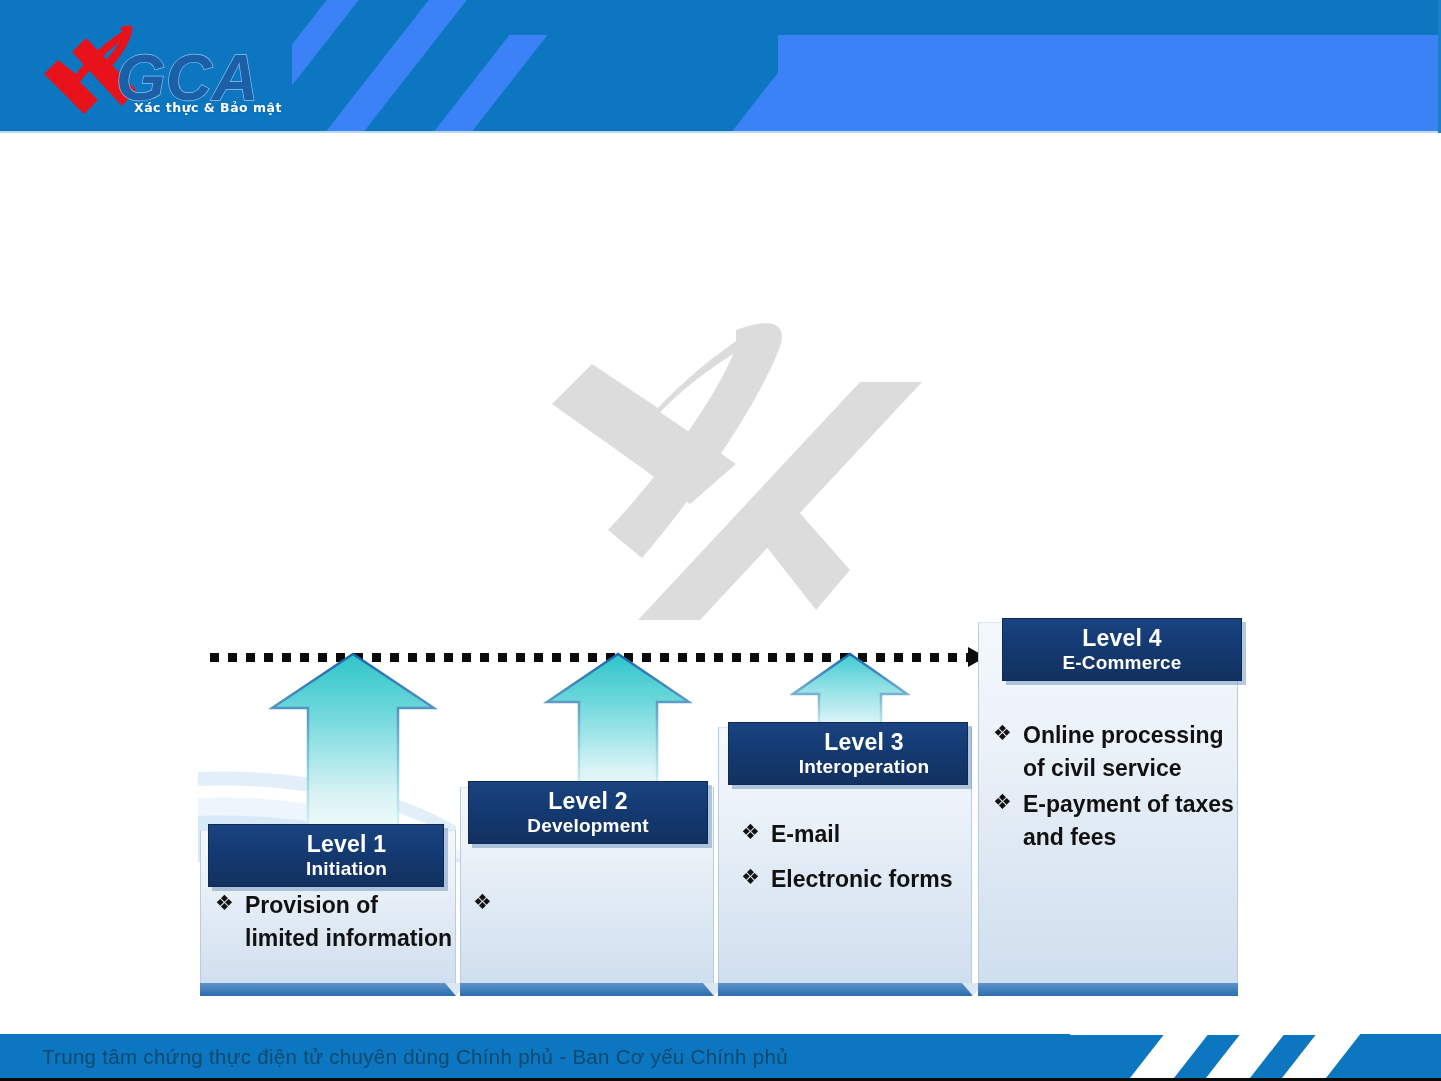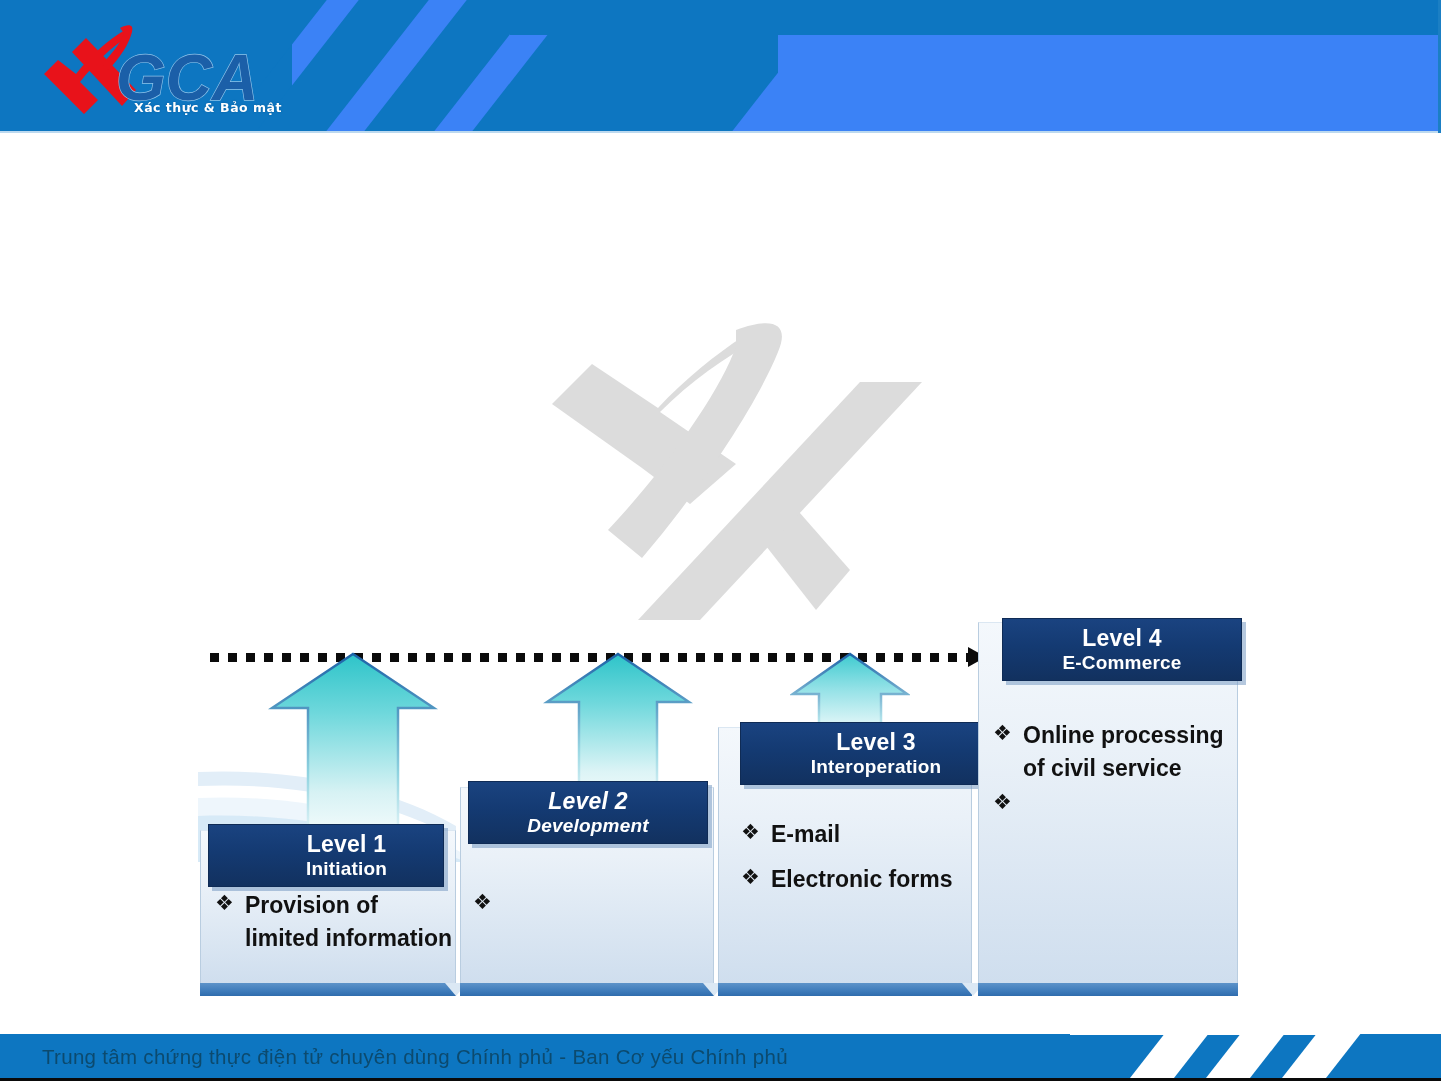--- a/index.html
+++ b/index.html
@@ -426,7 +426,7 @@
       </span>
     </div>
   </div>
-  <div class="lvl-head" style="left:542px; top:110px; width:240px; height:63px;padding-left:32px;">
+  <div class="lvl-head" style="left:530px; top:110px; width:240px; height:63px;padding-left:32px;">
     <span class="t1">Level 3</span>
     <span class="t2">Interoperation</span>
   </div>

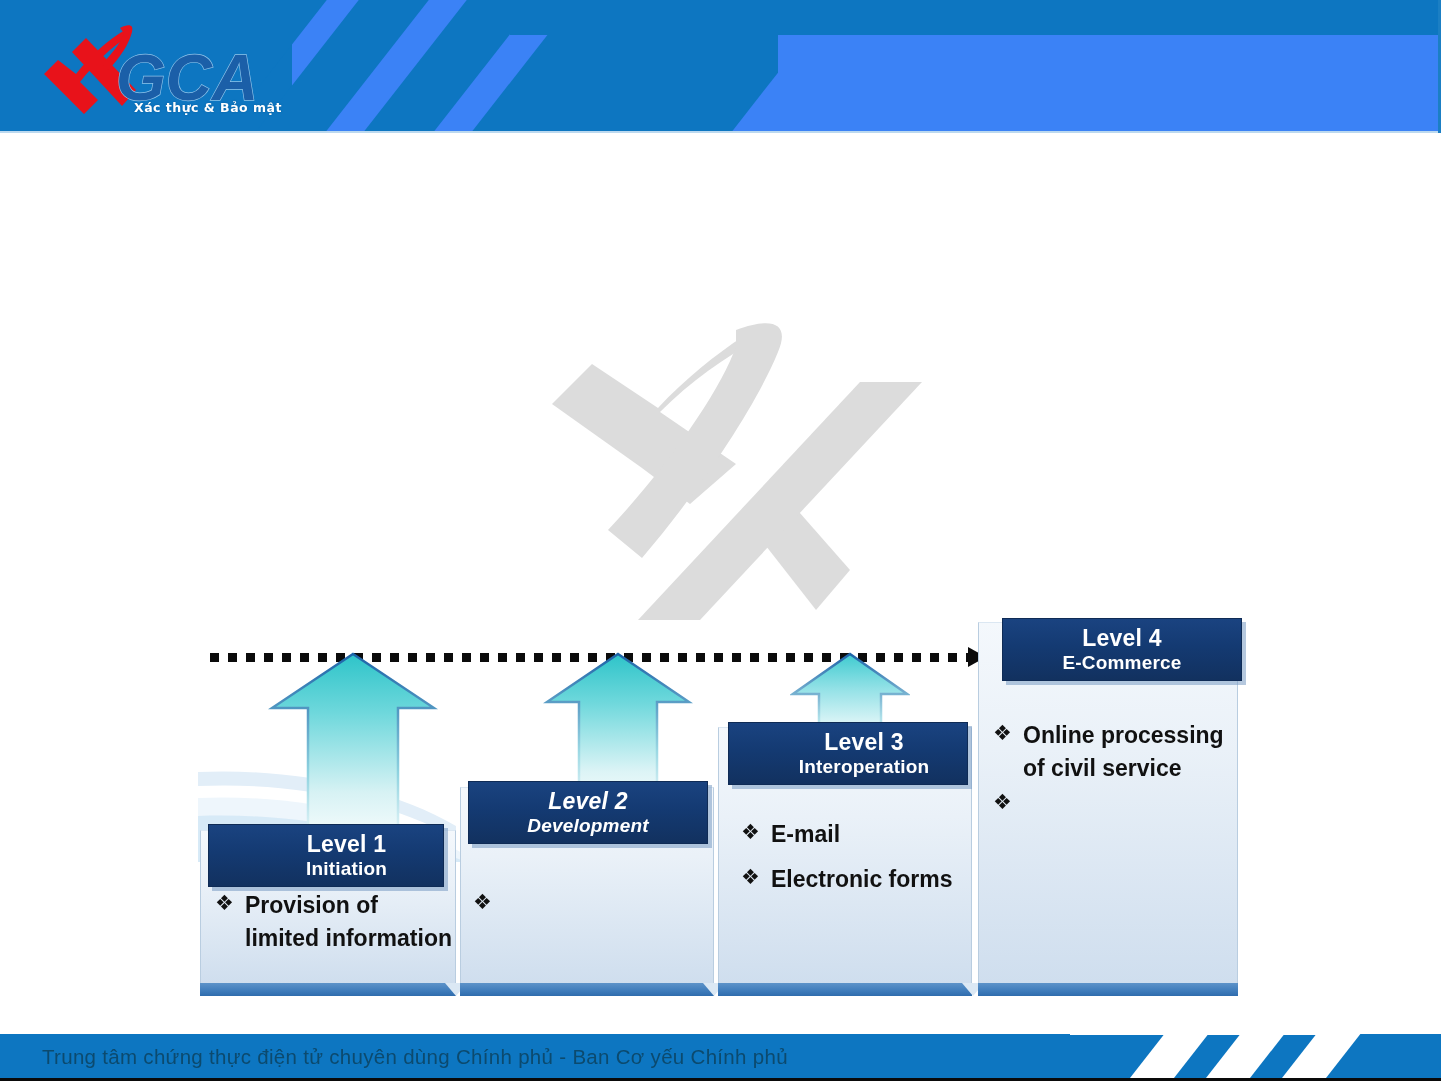--- a/index.html
+++ b/index.html
@@ -407,7 +407,7 @@
       </span>
     </div>
   </div>
-  <div class="lvl-head" style="left:270px; top:169px; width:240px; height:63px;font-style:italic;">
+  <div class="lvl-head" style="left:270px; top:169px; width:240px; height:63px;">
     <span class="t1">Level 2</span>
     <span class="t2">Development</span>
   </div>

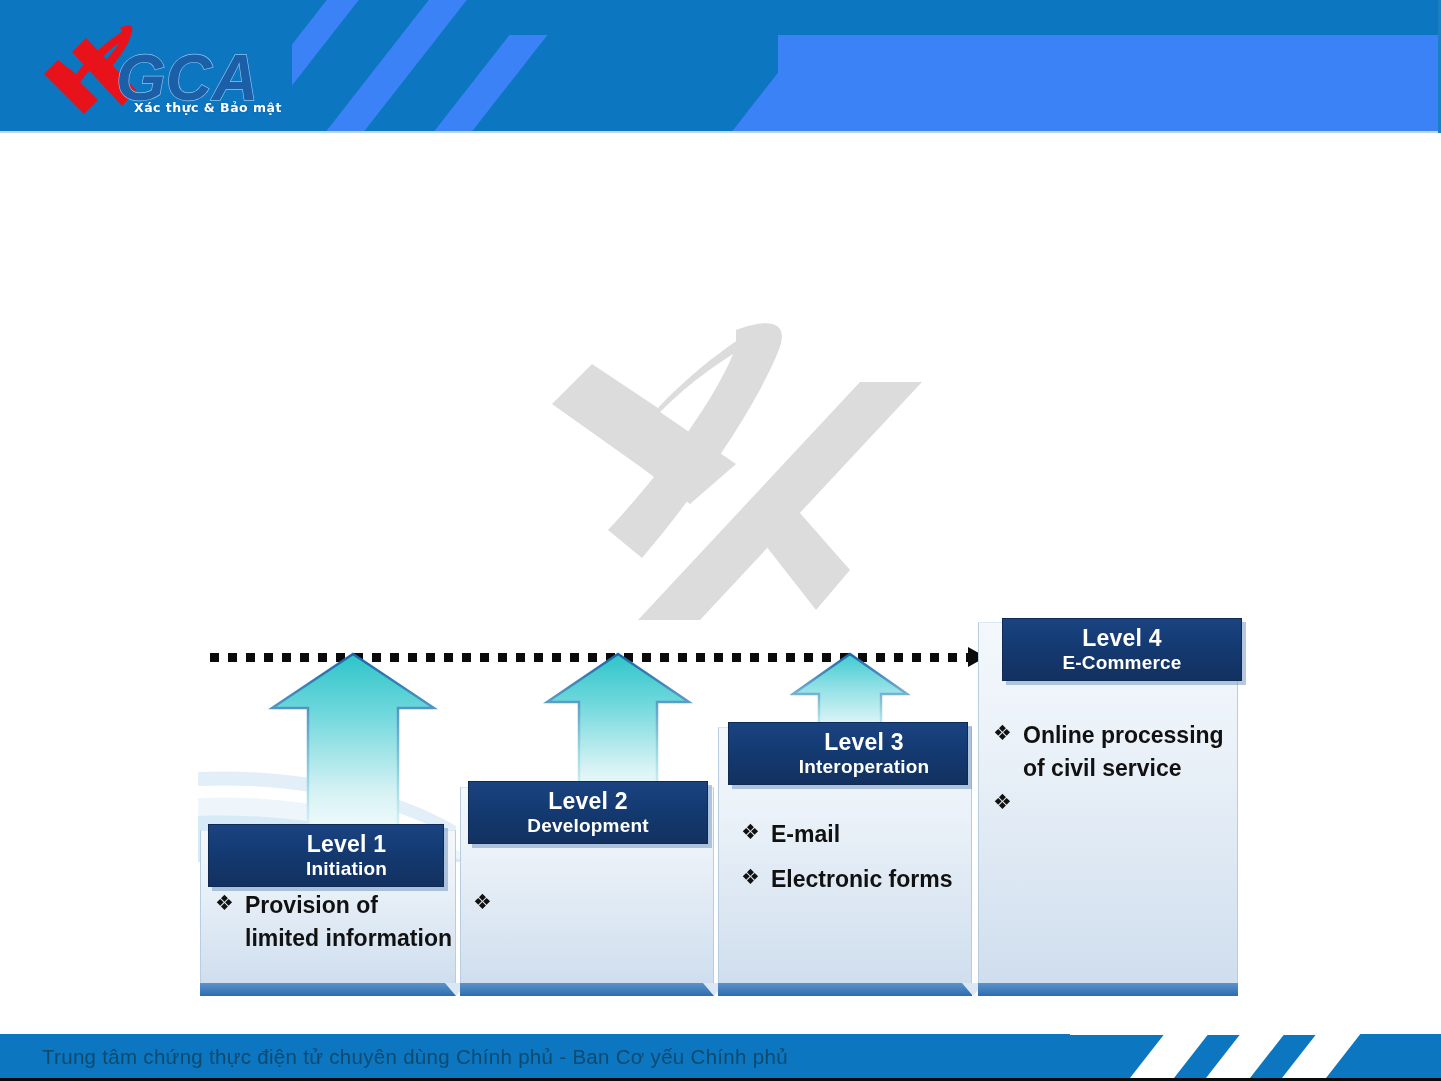--- a/index.html
+++ b/index.html
@@ -442,6 +442,7 @@
       <span class="gap-row"></span>
       <span class="bullet-row">
         <span class="bsym">❖</span>
+        <span>E-payment of taxes and fees</span>
       </span>
     </div>
   </div>

